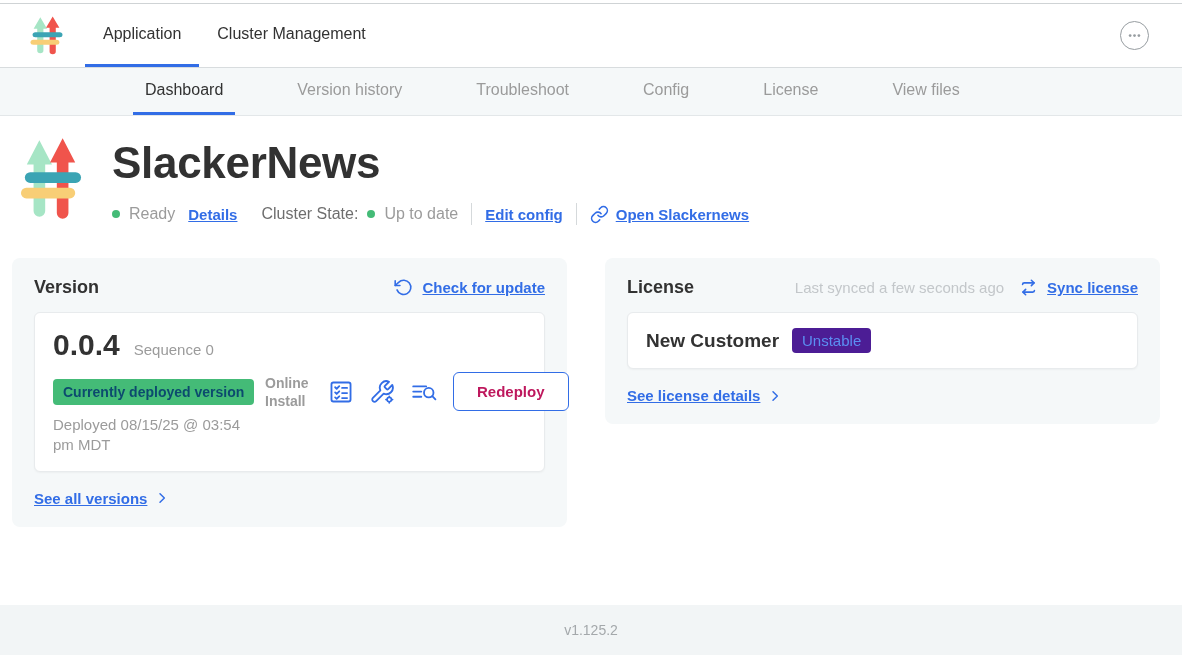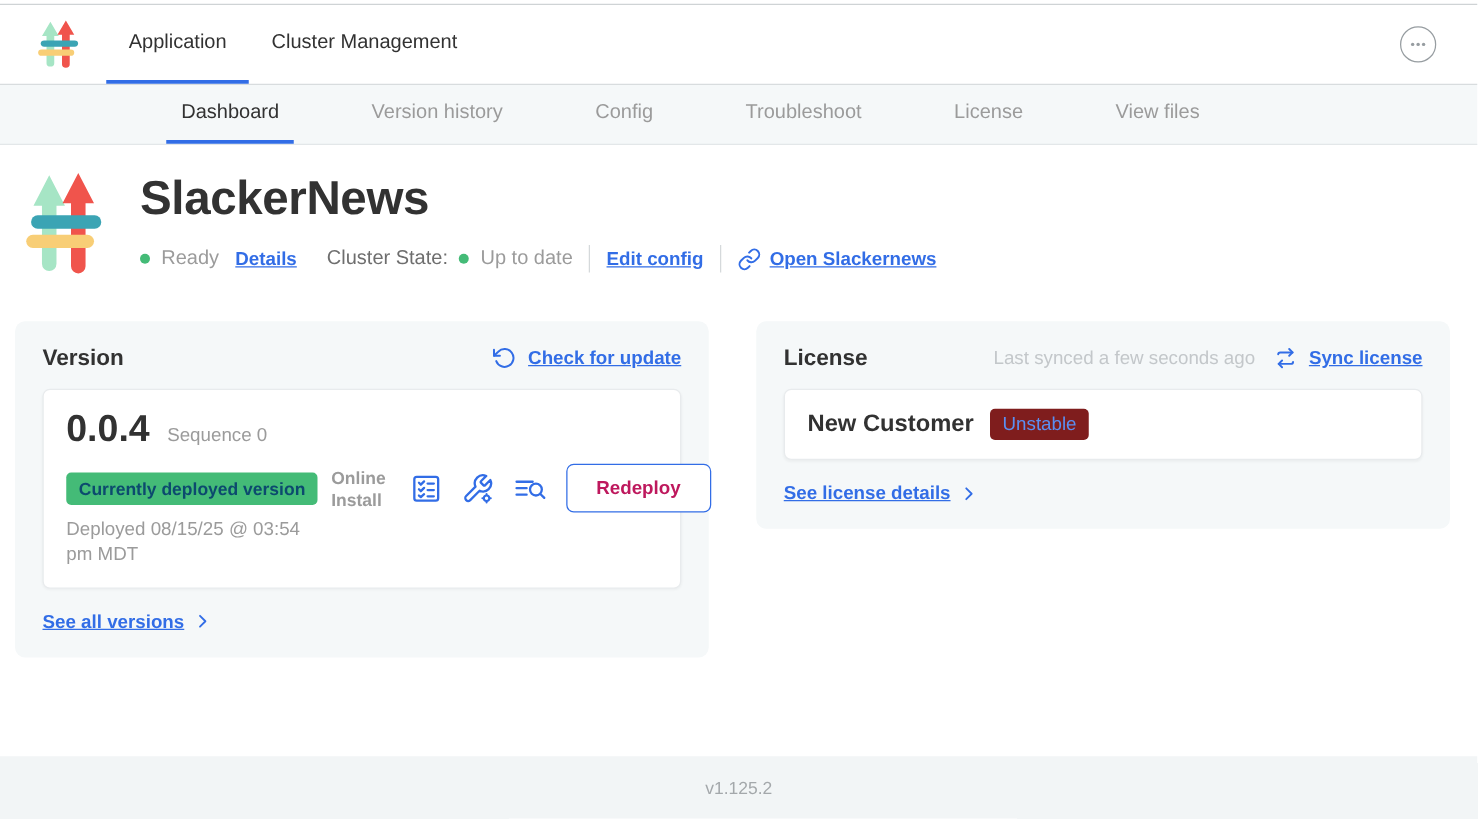--- a/index.html
+++ b/index.html
@@ -163,10 +163,10 @@
     <span>Version history</span>
   </div>
   <div class="subnav-item">
+    <span>Troubleshoot</span>
+  </div>
+  <div class="subnav-item">
     <span>Config</span>
-  </div>
-  <div class="subnav-item">
-    <span>Troubleshoot</span>
   </div>
   <div class="subnav-item">
     <span>License</span>

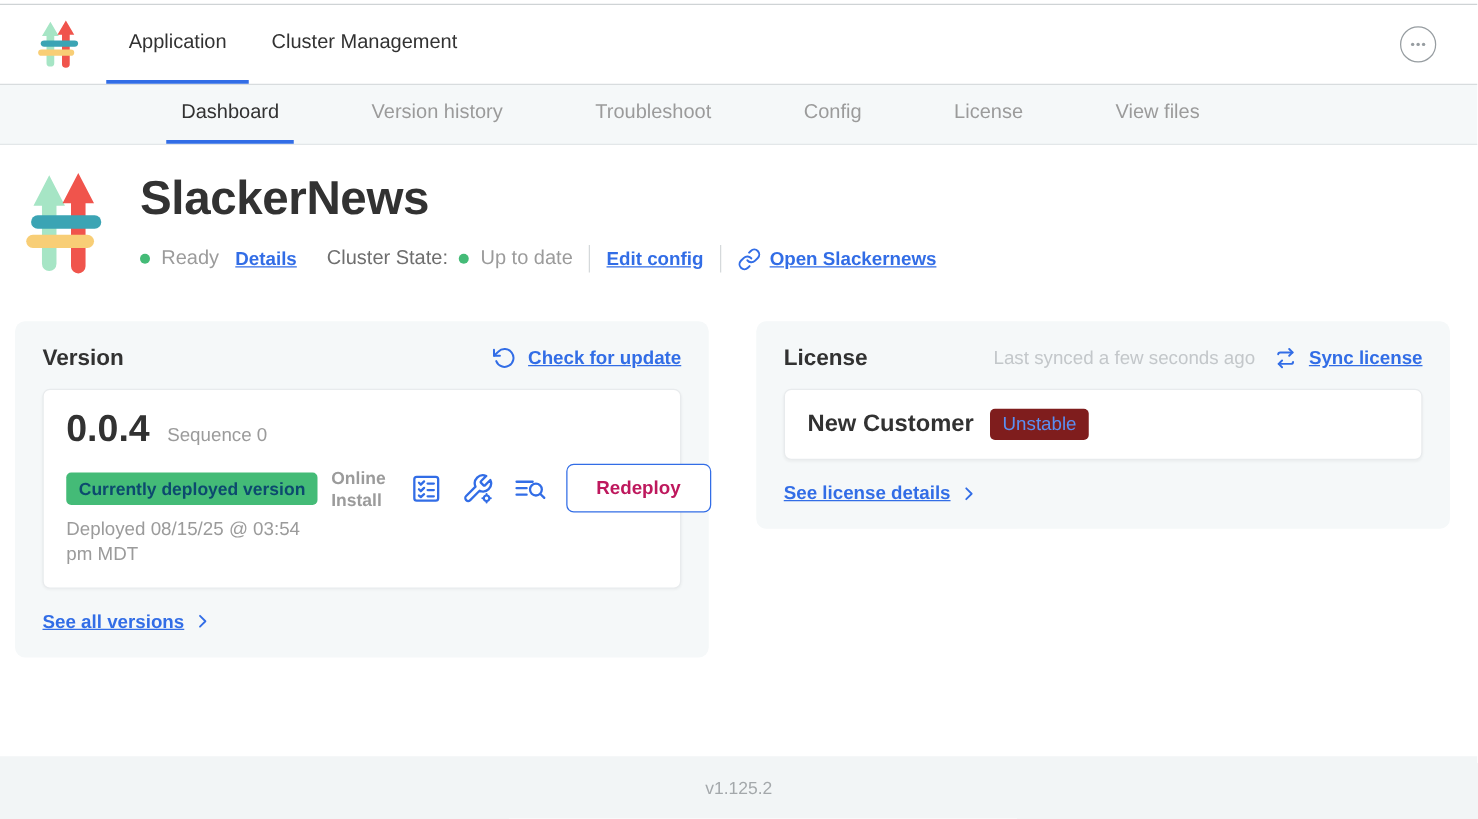--- a/index.html
+++ b/index.html
@@ -56,7 +56,7 @@
   .app-header { display: flex; gap: 30px; padding: 20px 0 0 20px; }
   .app-logo { flex: none; }
   .app-head-text { padding-top: 2px; }
-  .app-title { font-size: 38px; font-weight: 700; letter-spacing: -0.3px; color: #323232; }
+  .app-title { font-size: 44px; font-weight: 700; letter-spacing: -0.3px; color: #323232; }
   .status-row { display: flex; align-items: center; gap: 13px; margin-top: 15px; font-size: 16px; }
   .status-group { display: flex; align-items: center; gap: 9px; }
   .dot { width: 8px; height: 8px; border-radius: 50%; background: #44bb77; flex: none; }

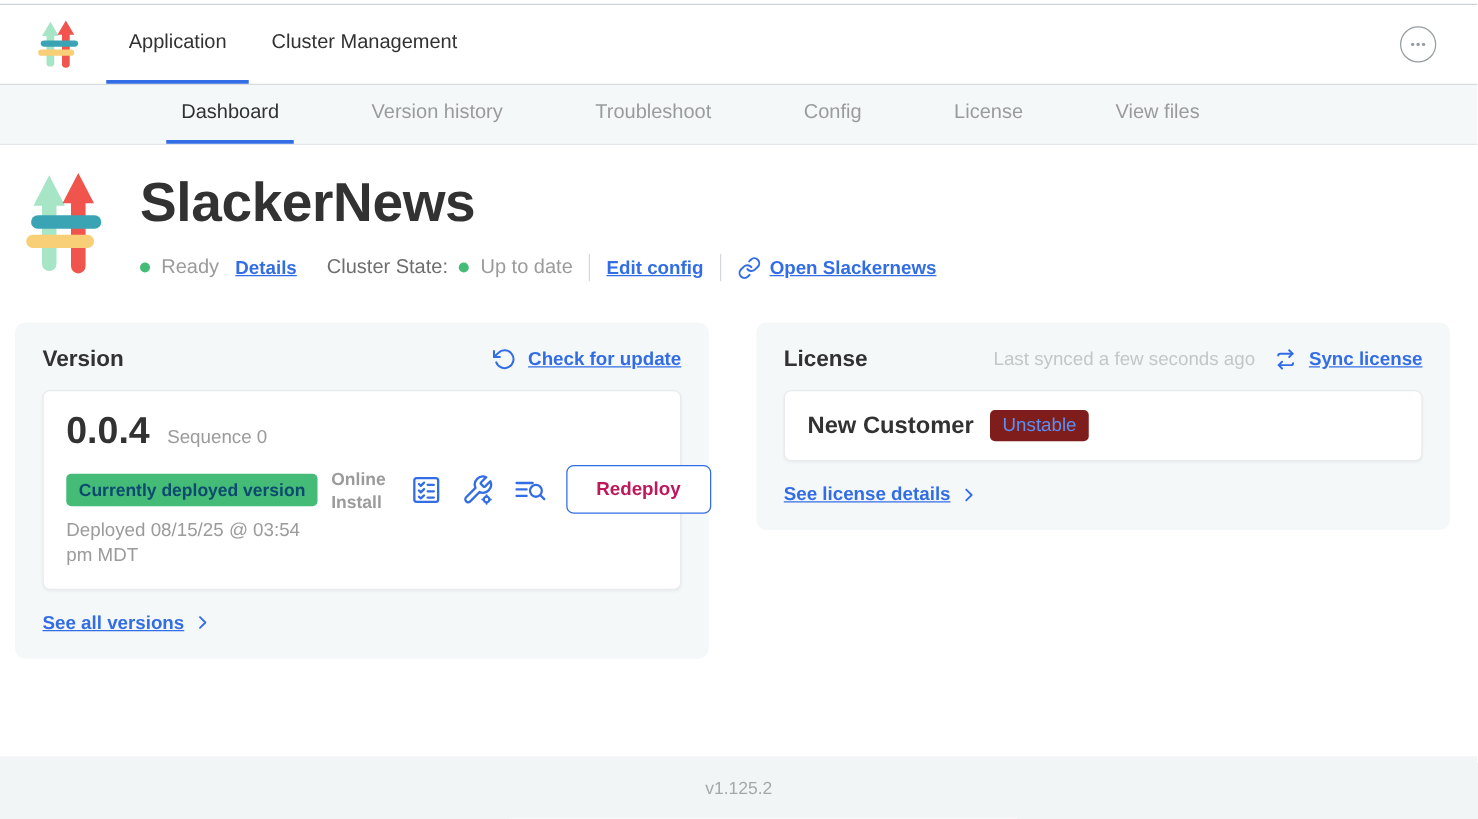--- a/index.html
+++ b/index.html
@@ -102,7 +102,7 @@
   .cust-row { display: flex; align-items: center; gap: 13px; }
   .cust-name { font-size: 19px; font-weight: 700; color: #323232; }
   .channel-badge {
-    background: #7f1d1d; color: #5b8ff2; font-size: 15px;
+    background: #4c1d95; color: #5b8ff2; font-size: 15px;
     padding: 4px 10px; border-radius: 4px;
   }
   .lic-row { display: flex; align-items: center; gap: 15px; margin-top: 15px; }

